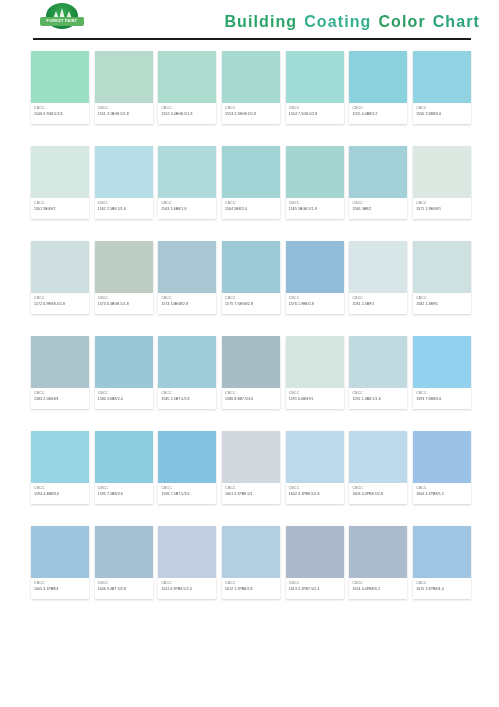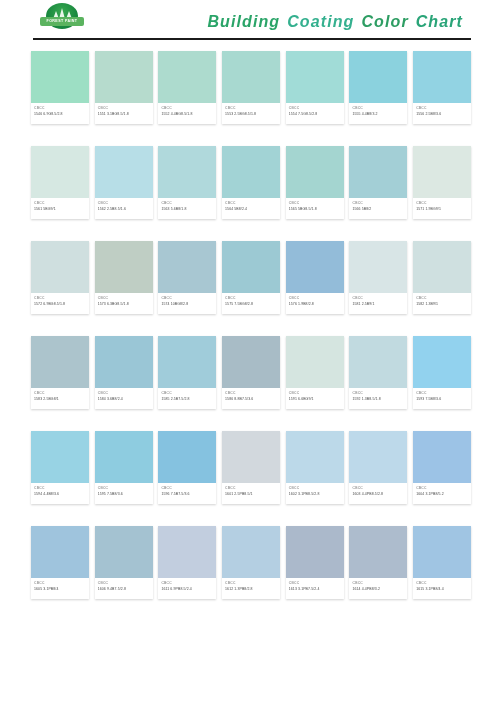--- a/index.html
+++ b/index.html
@@ -69,14 +69,13 @@
   }
   #chart-title {
     position: absolute;
-    right: 29px;
+    right: 12px;
     top: 13px;
     font-size: 16px;
     font-weight: bold;
     letter-spacing: 1.1px;
     white-space: nowrap;
     font-family: "Liberation Sans", sans-serif;
-    font-style: italic;
   }
   #chart-title .w {
     display: inline-block;

